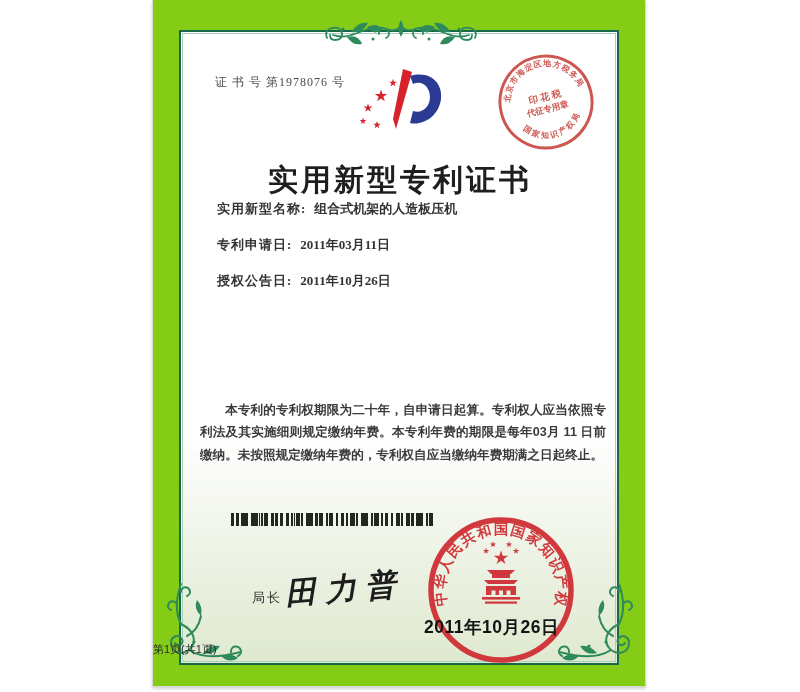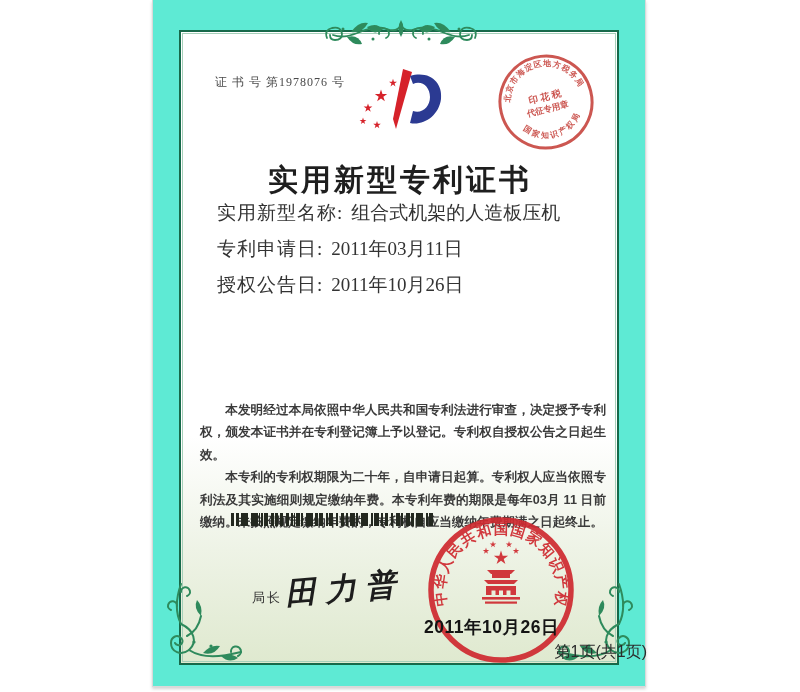--- a/index.html
+++ b/index.html
@@ -4,7 +4,7 @@
 <style>
   html,body{margin:0;padding:0;background:#ffffff;width:800px;height:692px;overflow:hidden;
     font-family:"Liberation Serif","DejaVu Serif",serif;}
-  .page{position:absolute;left:152px;top:0;width:494px;height:687px;background:#5eead4;
+  .page{position:absolute;left:152px;top:0;width:494px;height:687px;background:#84cc16;
     border:1px solid #d9d9d9;border-top:none;box-sizing:border-box;box-shadow:0 2px 3px rgba(0,0,0,.18);}
   .frame{position:absolute;left:26px;top:30px;width:440px;height:635px;box-sizing:border-box;
     border:2px solid #17694a;z-index:0;

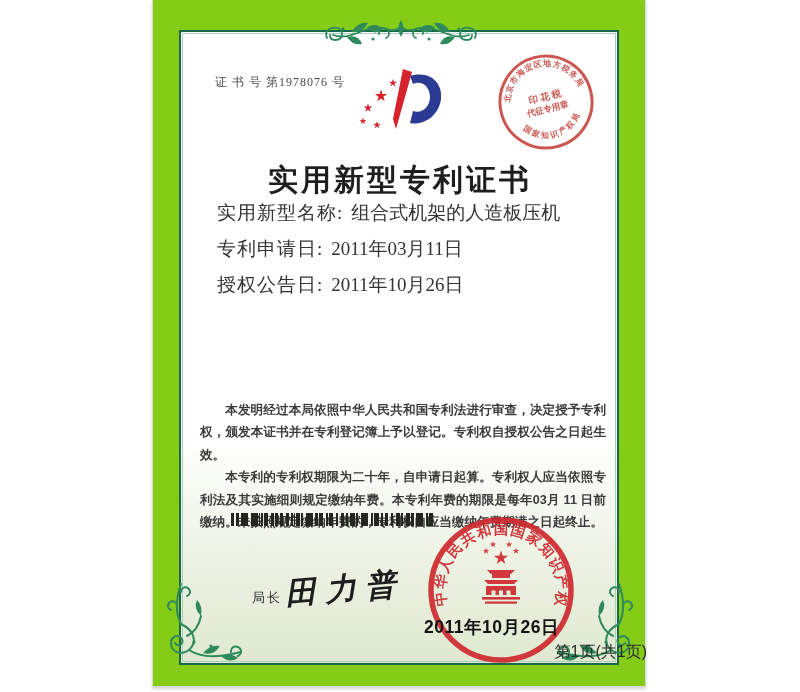--- a/index.html
+++ b/index.html
@@ -23,7 +23,7 @@
   .title{position:absolute;left:0;top:140px;width:494px;text-align:center;z-index:2;
     font-size:30px;font-weight:700;letter-spacing:3px;color:#1e1e1e;margin-top:20px;}
   .fields{position:absolute;left:64px;top:200px;z-index:2;}
-  .field{height:36px;font-size:19px;color:#333;}
+  .field{height:36px;font-size:13px;color:#333;font-weight:bold;}
   .flabel{white-space:pre;letter-spacing:1px;}
   .fvalue{white-space:pre;margin-left:8px;}
   .paras{position:absolute;left:47px;top:399px;width:406px;z-index:2;text-align:justify;

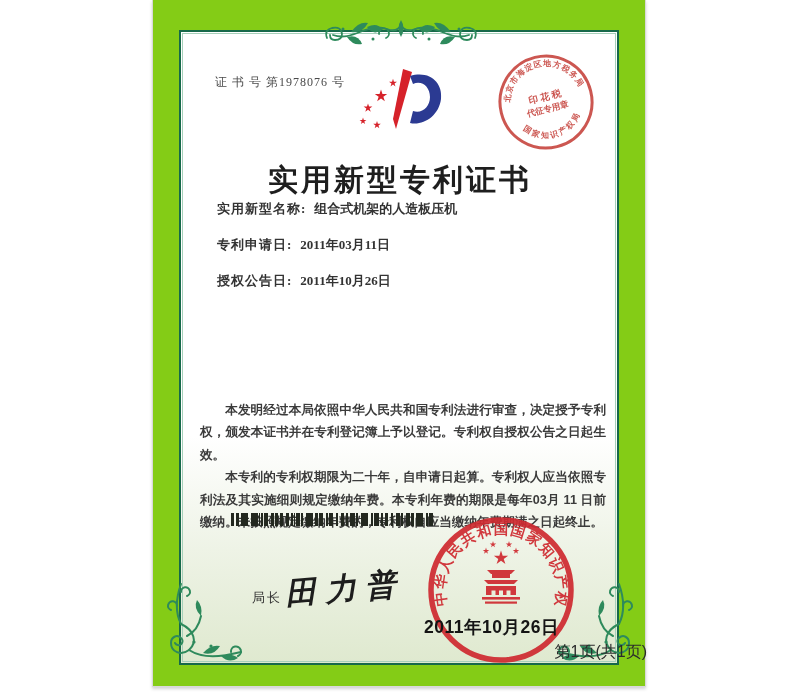--- a/index.html
+++ b/index.html
@@ -136,7 +136,6 @@
   </div>
 
   <div class="paras">
-    <p>本发明经过本局依照中华人民共和国专利法进行审查，决定授予专利权，颁发本证书并在专利登记簿上予以登记。专利权自授权公告之日起生效。</p>
     <p>本专利的专利权期限为二十年，自申请日起算。专利权人应当依照专利法及其实施细则规定缴纳年费。本专利年费的期限是每年03月 11 日前缴纳。未按照规定缴纳年费的，专利权自应当缴纳年费期满之日起终止。</p>
   </div>
 

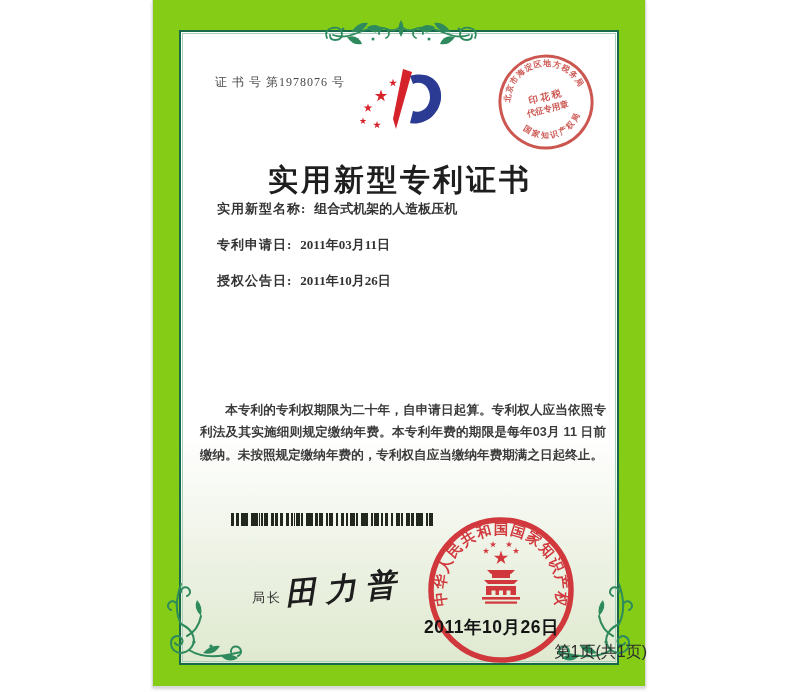--- a/index.html
+++ b/index.html
@@ -43,8 +43,8 @@
   .office-seal{position:absolute;left:272px;top:514px;width:152px;height:152px;z-index:2;opacity:.93;}
   .date{position:absolute;left:271px;top:615px;z-index:3;font-size:17.5px;font-weight:800;
     letter-spacing:.5px;color:#141414;font-family:"Liberation Sans","DejaVu Sans",sans-serif;}
-  .footer{position:absolute;left:0;top:642px;width:494px;text-align:right;z-index:2;
-    font-size:16px;color:#2b2b2b;font-family:"Liberation Sans","DejaVu Sans",sans-serif;}
+  .footer{position:absolute;left:0;top:642px;width:494px;text-align:left;z-index:2;
+    font-size:11px;color:#2b2b2b;font-family:"Liberation Sans","DejaVu Sans",sans-serif;}
   .seal-text{font-family:"Liberation Serif","DejaVu Serif",serif;font-weight:700;}
 </style>
 </head>

